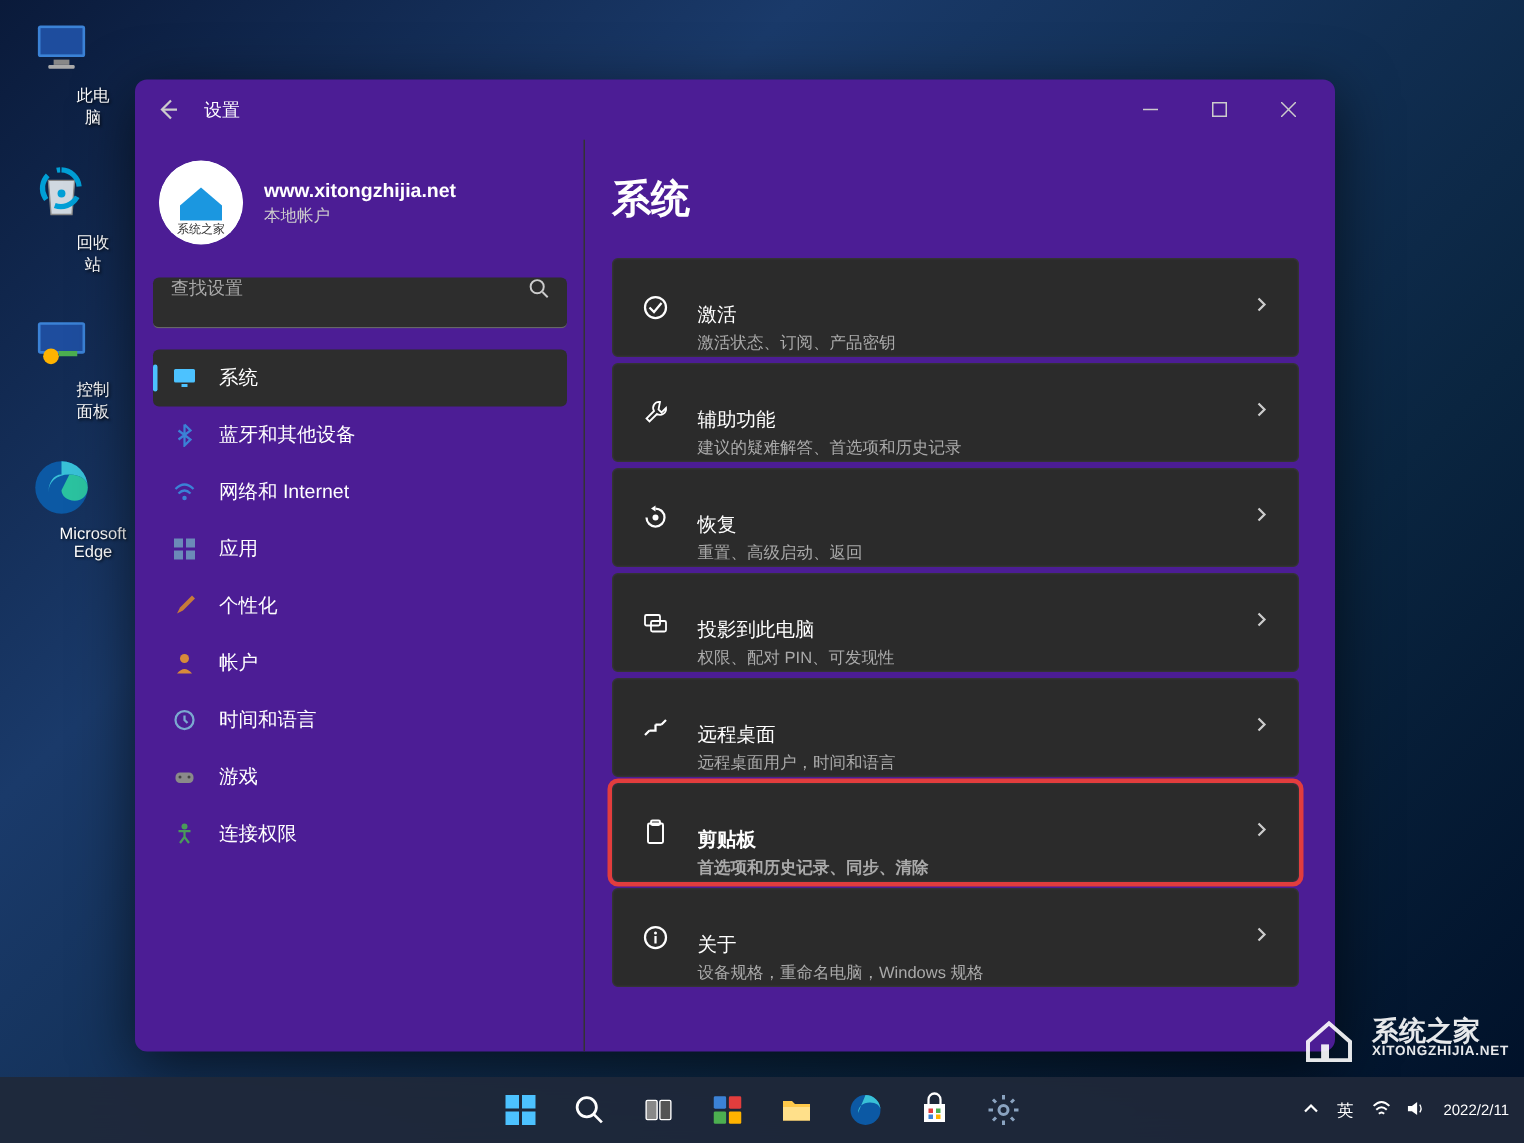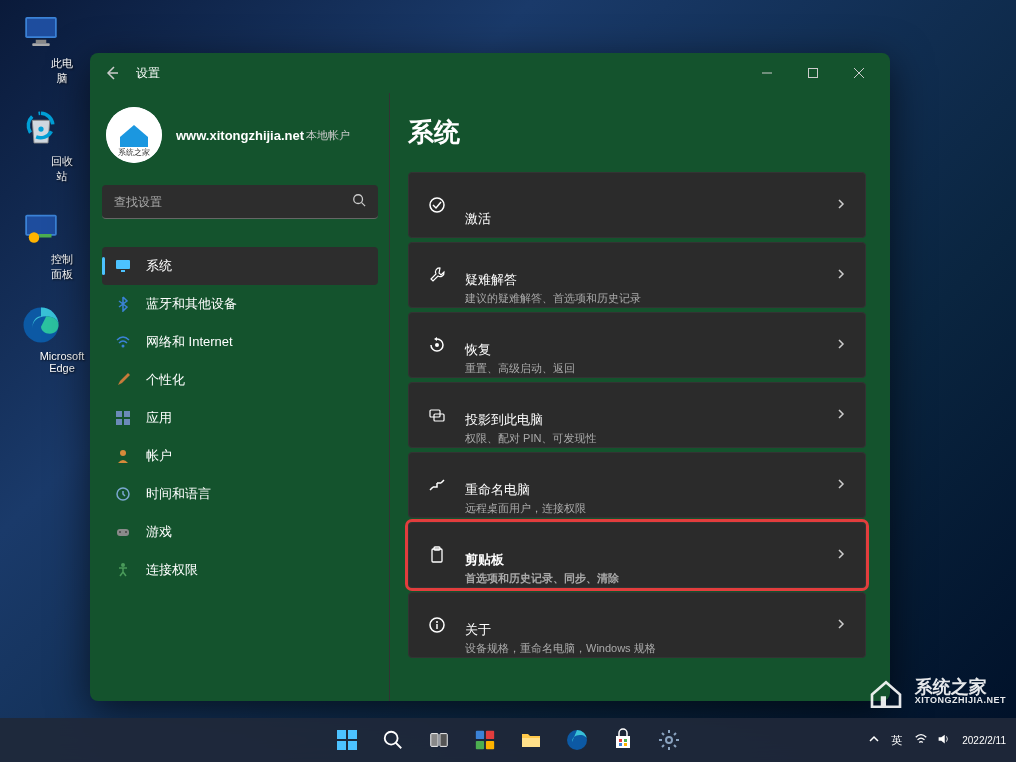--- a/index.html
+++ b/index.html
@@ -12,7 +12,7 @@
     .desktop-icon-label { color: white; font-size: 11px; text-align: center; text-shadow: 1px 1px 2px rgba(0,0,0,0.8); padding-left: 43px; }
 
     
-    .settings-window { position: absolute; left: 90px; top: 53px; width: 800px; height: 648px; background: #14532d; border-radius: 8px; box-shadow: 0 10px 40px rgba(0,0,0,0.6); display: flex; flex-direction: column; overflow: hidden; }
+    .settings-window { position: absolute; left: 90px; top: 53px; width: 800px; height: 648px; background: #4c1d95; border-radius: 8px; box-shadow: 0 10px 40px rgba(0,0,0,0.6); display: flex; flex-direction: column; overflow: hidden; }
     .titlebar { height: 40px; display: flex; align-items: center; padding: 0 8px; }
     .back-btn { width: 28px; height: 28px; display: flex; align-items: center; justify-content: center; color: #ccc; cursor: pointer; }
     .title-text { color: #fff; font-size: 12px; margin-left: 10px; }

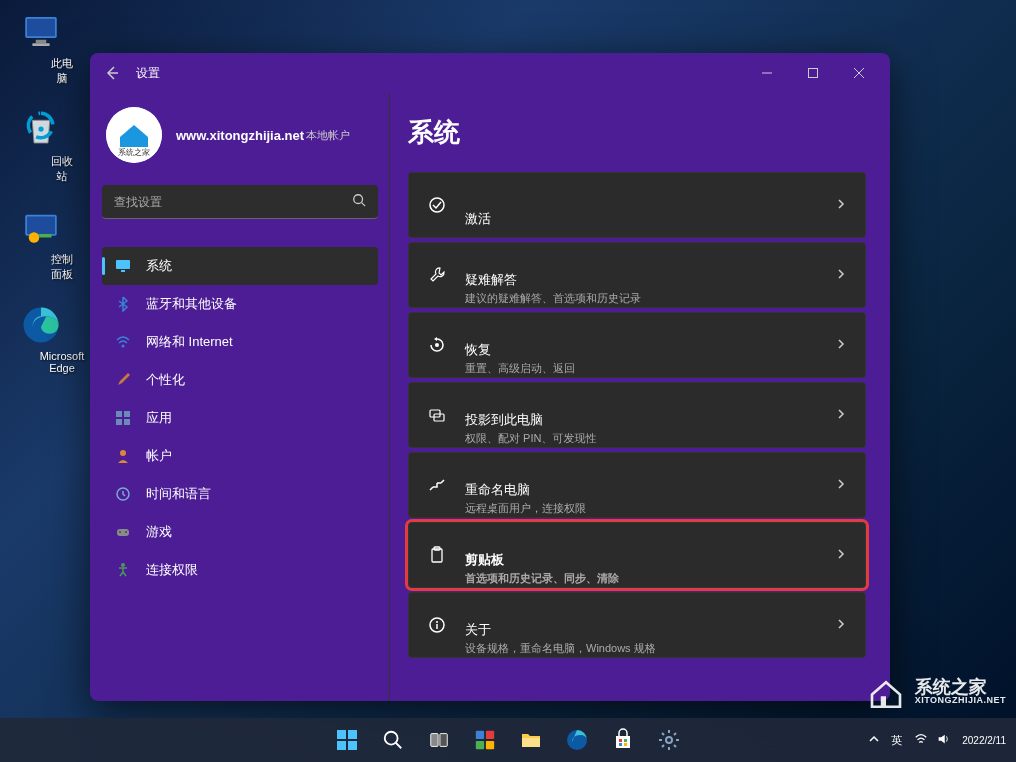--- a/index.html
+++ b/index.html
@@ -25,7 +25,7 @@
     .sidebar { width: 300px; padding: 0 12px 12px 12px; display: flex; flex-direction: column; gap: 4px; overflow-y: auto; }
     .profile { display: flex; align-items: center; gap: 14px; padding: 14px 8px 18px 4px; }
     .avatar { width: 56px; height: 56px; border-radius: 50%; background: radial-gradient(circle, #fff 0%, #e8f0f8 100%); display: flex; align-items: center; justify-content: center; flex-shrink: 0; position: relative; overflow: hidden; }
-    .profile-text { display: flex; flex-direction: row; gap: 2px; }
+    .profile-text { display: flex; flex-direction: column; gap: 2px; }
     .profile-name { color: #fff; font-size: 13px; font-weight: 600; }
     .profile-sub { color: #ccc; font-size: 11px; }
 

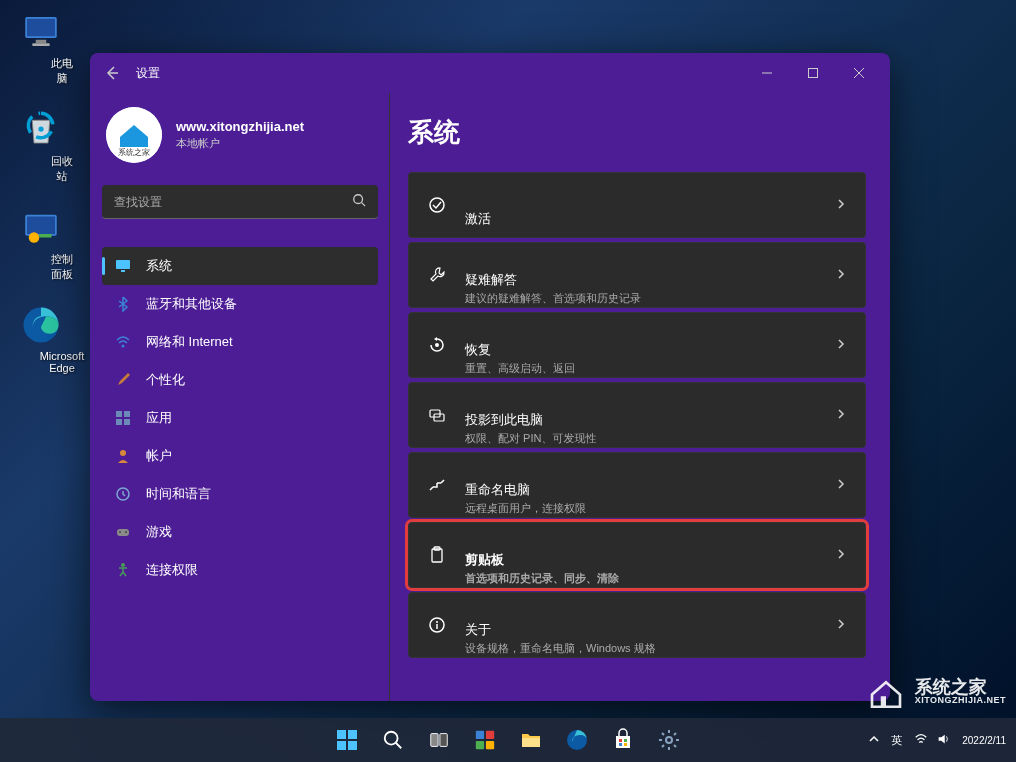--- a/index.html
+++ b/index.html
@@ -29,7 +29,7 @@
     .profile-name { color: #fff; font-size: 13px; font-weight: 600; }
     .profile-sub { color: #ccc; font-size: 11px; }
 
-    .search-box { background: #2d2d2d; border-radius: 4px; height: 34px; display: flex; align-items: center; padding: 0 12px; border-bottom: 1px solid #666; margin-bottom: 24px; }
+    .search-box { background: #2d2d2d; border-radius: 4px; height: 34px; display: flex; align-items: flex-start; padding: 0 12px; border-bottom: 1px solid #666; margin-bottom: 10px; }
     .search-box input { flex: 1; background: transparent; border: none; outline: none; color: #fff; font-size: 12px; }
     .search-box input::placeholder { color: #aaa; }
 

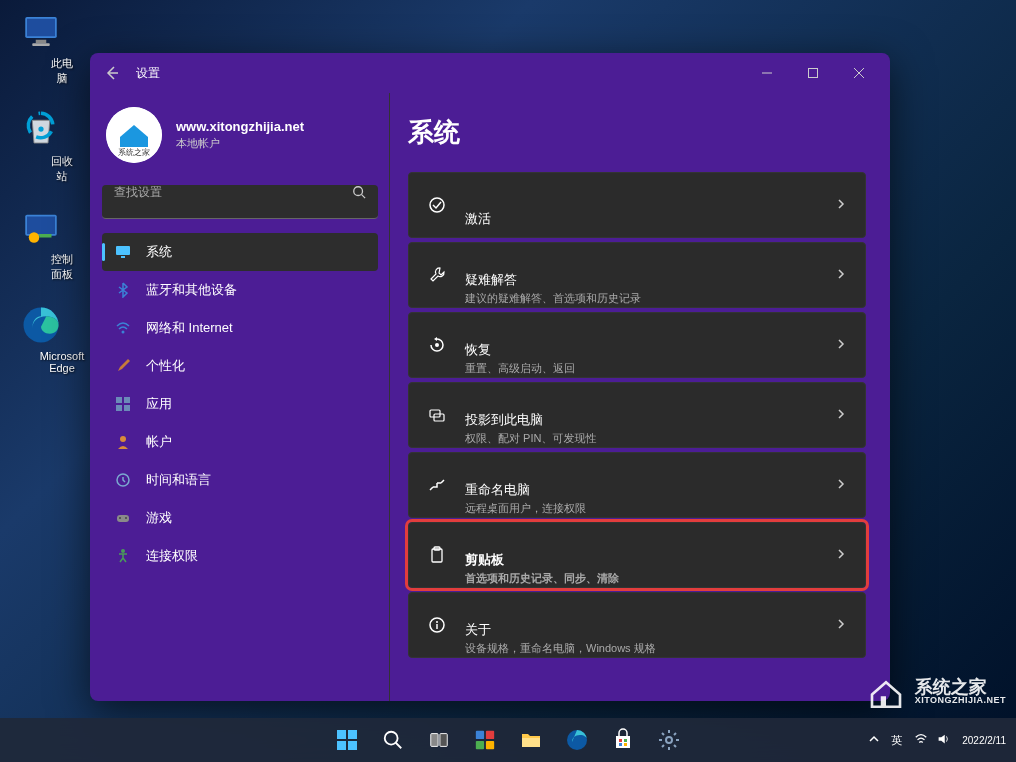--- a/index.html
+++ b/index.html
@@ -265,6 +265,7 @@
             </span>
     <div class="card-body">
       <span class="card-title">激活</span>
+      <span class="card-sub">激活状态、订阅、产品密钥</span>
     </div>
     <span class="card-chev"><svg width="12" height="12" viewBox="0 0 12 12">
                 <path d="M4 2 L8 6 L4 10" stroke="#ccc" fill="none" stroke-width="1.5"></path>

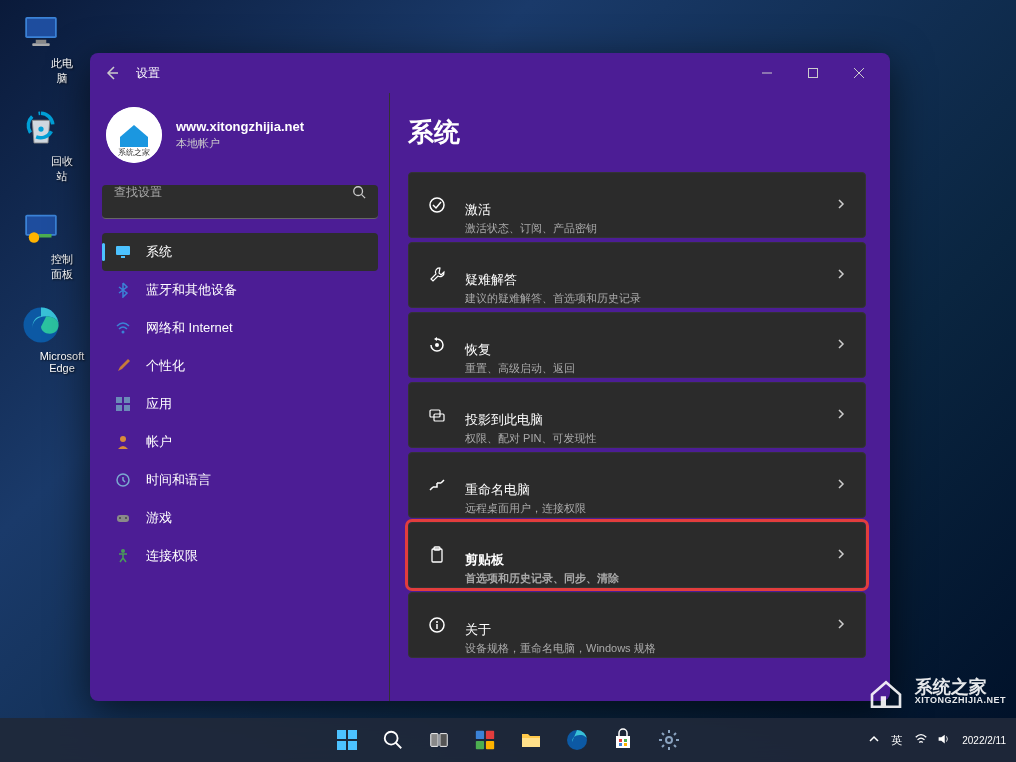--- a/index.html
+++ b/index.html
@@ -278,7 +278,7 @@
               </svg>
             </span>
     <div class="card-body">
-      <span class="card-title">疑难解答</span>
+      <span class="card-title">辅助功能</span>
       <span class="card-sub">建议的疑难解答、首选项和历史记录</span>
     </div>
     <span class="card-chev"><svg width="12" height="12" viewBox="0 0 12 12">

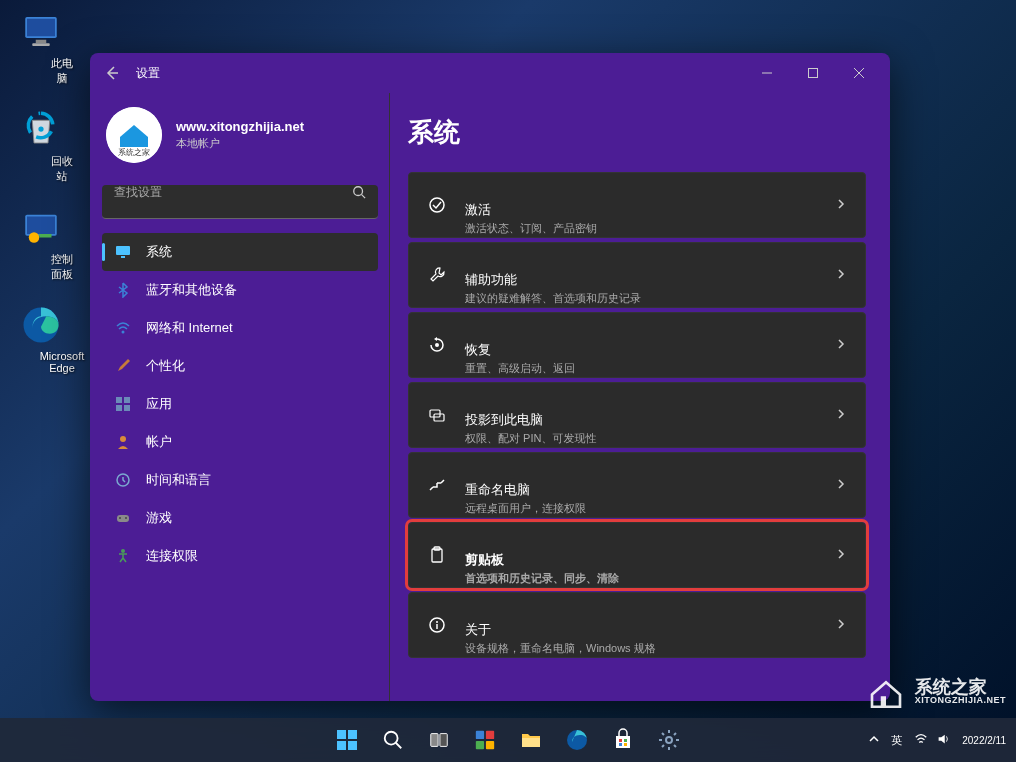--- a/index.html
+++ b/index.html
@@ -197,14 +197,6 @@
           <div class="nav-item">
             <span class="nav-icon">
               <svg width="16" height="16" viewBox="0 0 16 16">
-                <path d="M3 13 L5 9 L13 1 L15 3 L7 11 Z" fill="#c77b3a"></path>
-              </svg>
-            </span>
-            <span>个性化</span>
-          </div>
-          <div class="nav-item">
-            <span class="nav-icon">
-              <svg width="16" height="16" viewBox="0 0 16 16">
                 <rect x="1" y="1" width="6" height="6" fill="#6b8ab8"></rect>
                 <rect x="9" y="1" width="6" height="6" fill="#6b8ab8"></rect>
                 <rect x="1" y="9" width="6" height="6" fill="#6b8ab8"></rect>
@@ -212,6 +204,14 @@
               </svg>
             </span>
             <span>应用</span>
+          </div>
+          <div class="nav-item">
+            <span class="nav-icon">
+              <svg width="16" height="16" viewBox="0 0 16 16">
+                <path d="M3 13 L5 9 L13 1 L15 3 L7 11 Z" fill="#c77b3a"></path>
+              </svg>
+            </span>
+            <span>个性化</span>
           </div>
           <div class="nav-item">
             <span class="nav-icon">

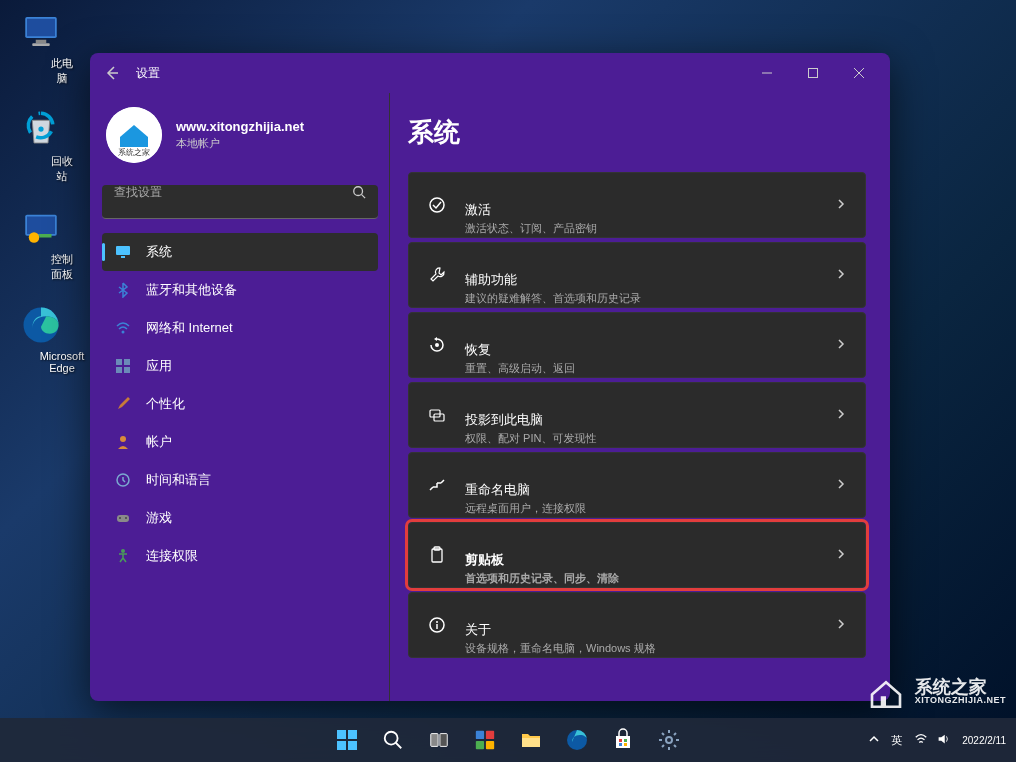--- a/index.html
+++ b/index.html
@@ -323,7 +323,7 @@
               </svg>
             </span>
     <div class="card-body">
-      <span class="card-title">重命名电脑</span>
+      <span class="card-title">远程桌面</span>
       <span class="card-sub">远程桌面用户，连接权限</span>
     </div>
     <span class="card-chev"><svg width="12" height="12" viewBox="0 0 12 12">

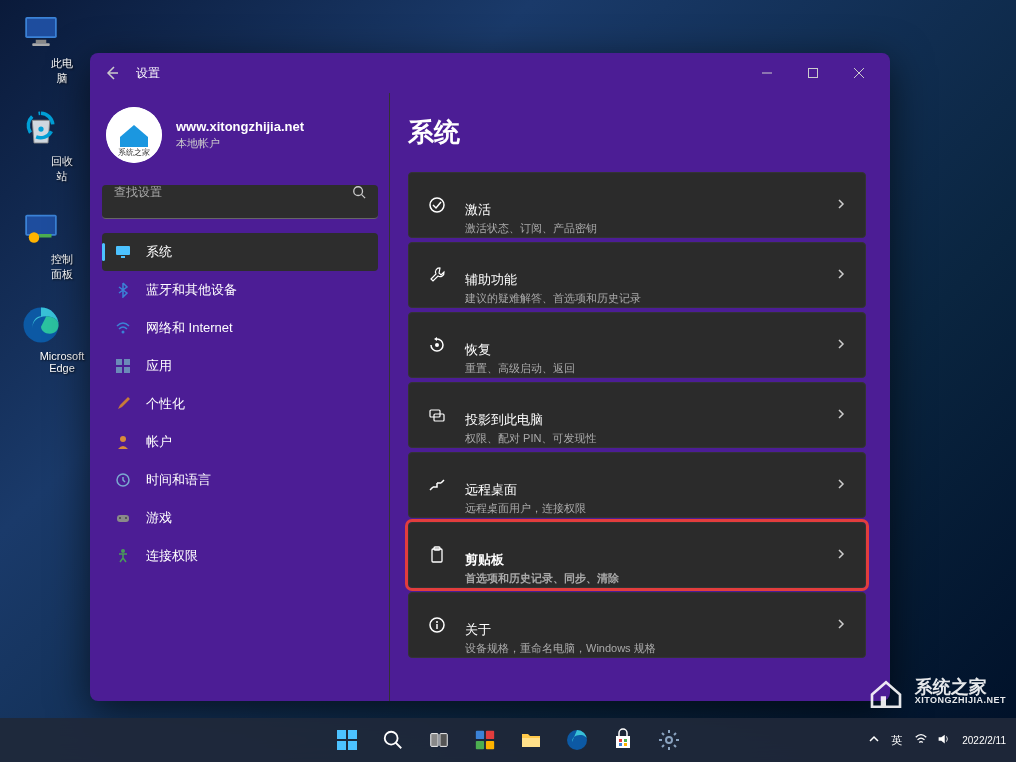--- a/index.html
+++ b/index.html
@@ -324,7 +324,7 @@
             </span>
     <div class="card-body">
       <span class="card-title">远程桌面</span>
-      <span class="card-sub">远程桌面用户，连接权限</span>
+      <span class="card-sub">远程桌面用户，时间和语言</span>
     </div>
     <span class="card-chev"><svg width="12" height="12" viewBox="0 0 12 12">
                 <path d="M4 2 L8 6 L4 10" stroke="#ccc" fill="none" stroke-width="1.5"></path>

